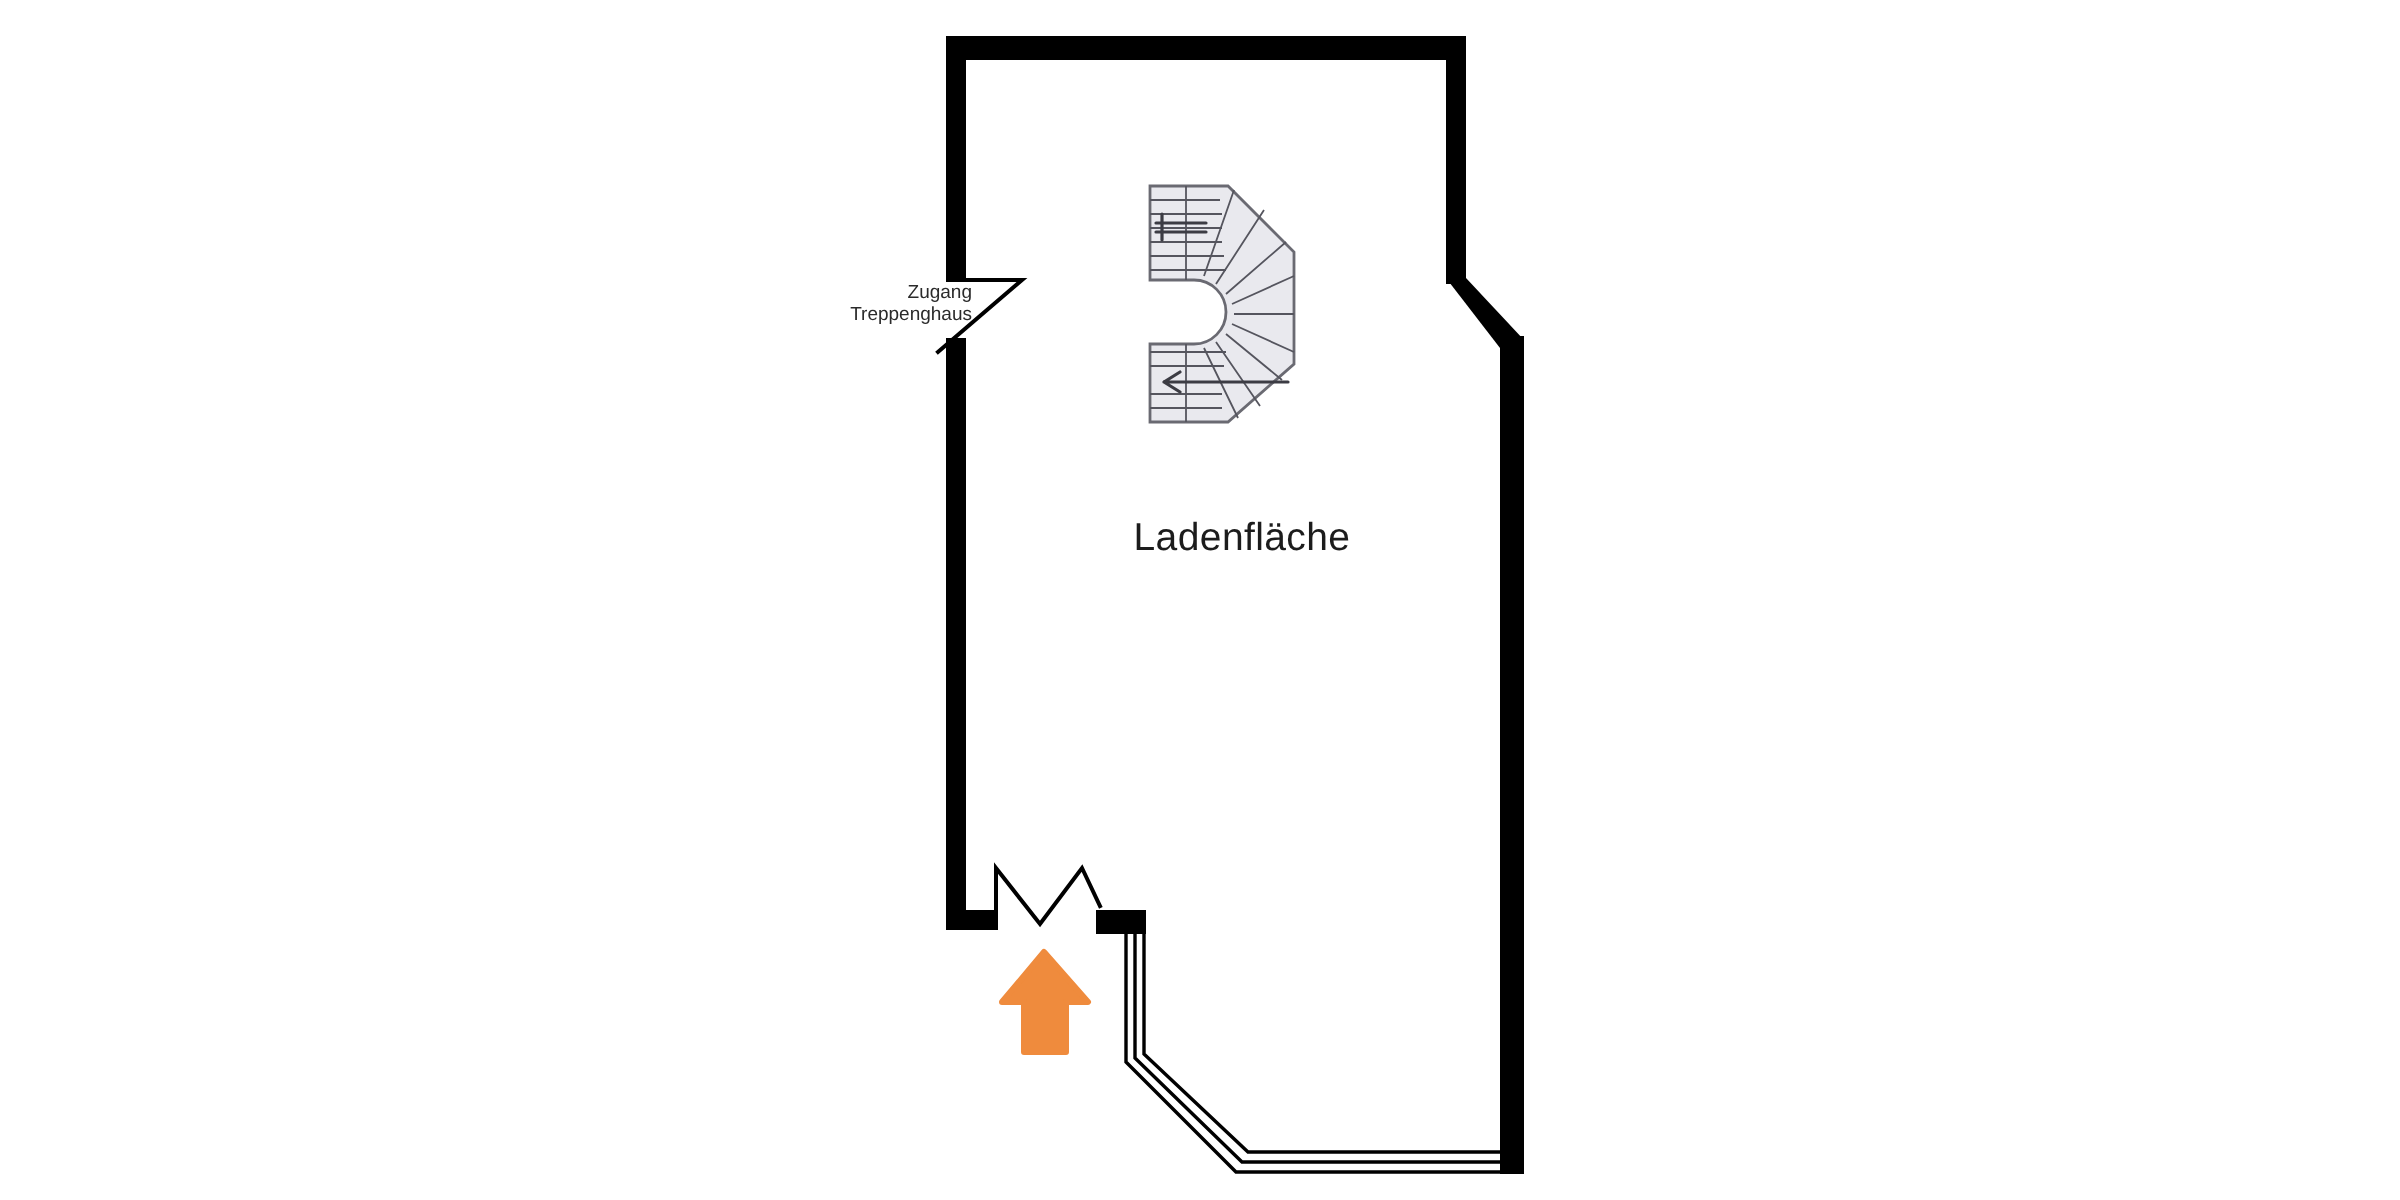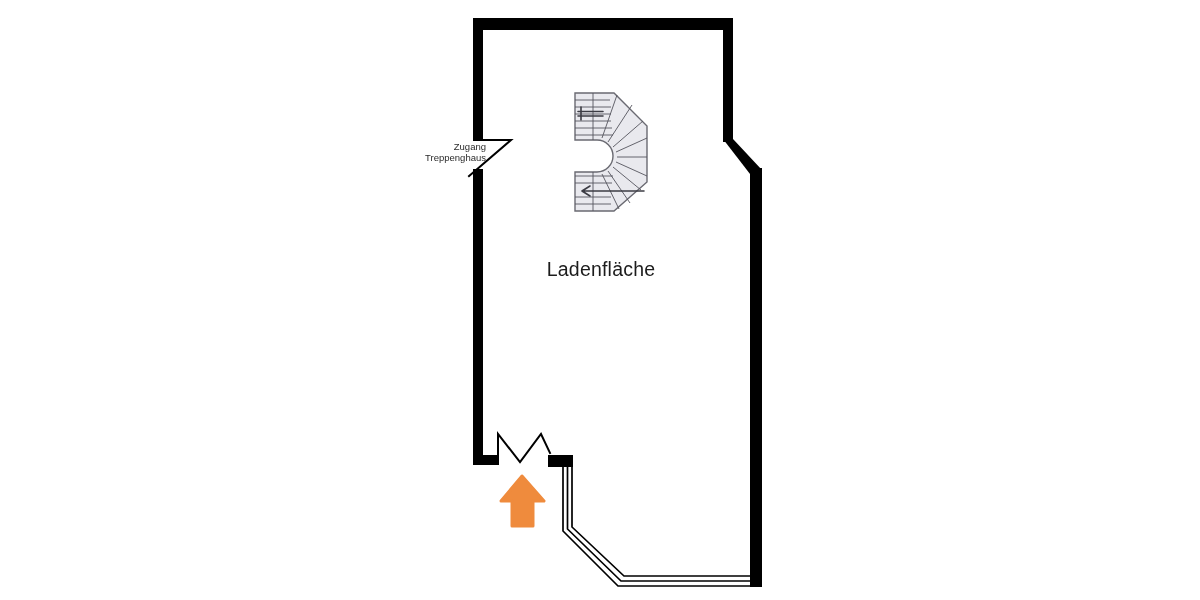--- a/index.html
+++ b/index.html
@@ -16,7 +16,7 @@
   .label{position:absolute;color:#2b2b2b;}
   #access-label{left:396px;top:141px;width:90px;text-align:right;
                 font-size:9.5px;line-height:11px;}
-  #room-label{left:521px;top:258px;width:160px;text-align:center;
+  #room-label{left:541px;top:258px;width:160px;text-align:center;
               font-size:19.5px;letter-spacing:0.2px;color:#1c1c1c;}
 </style>
 </head>

